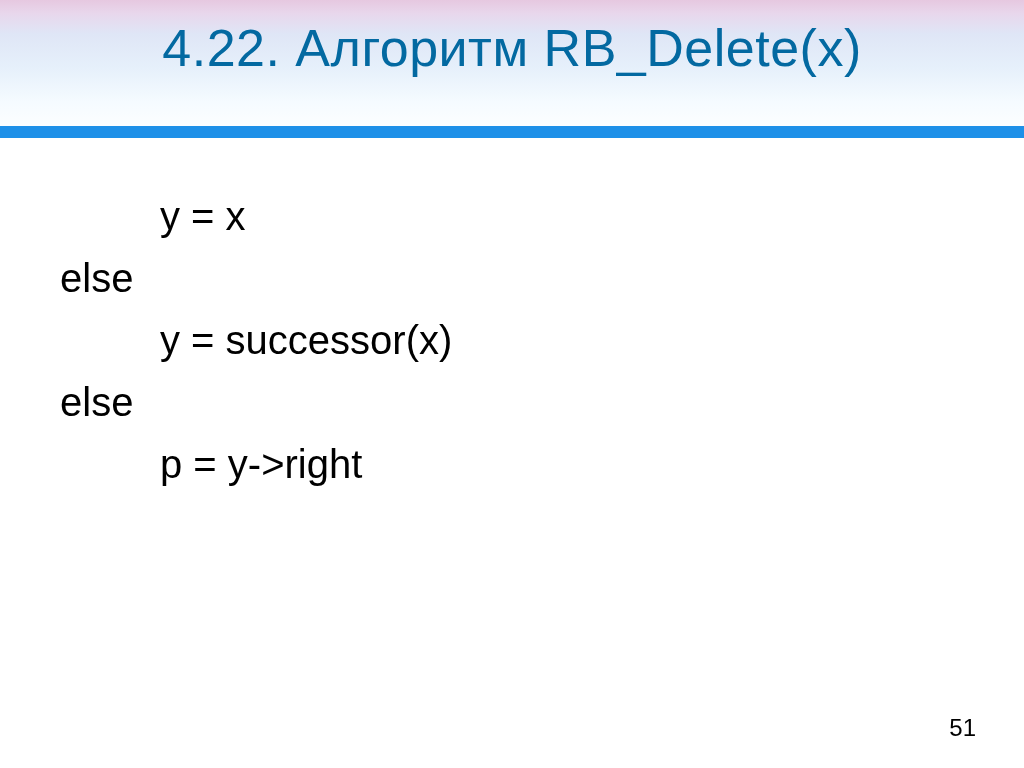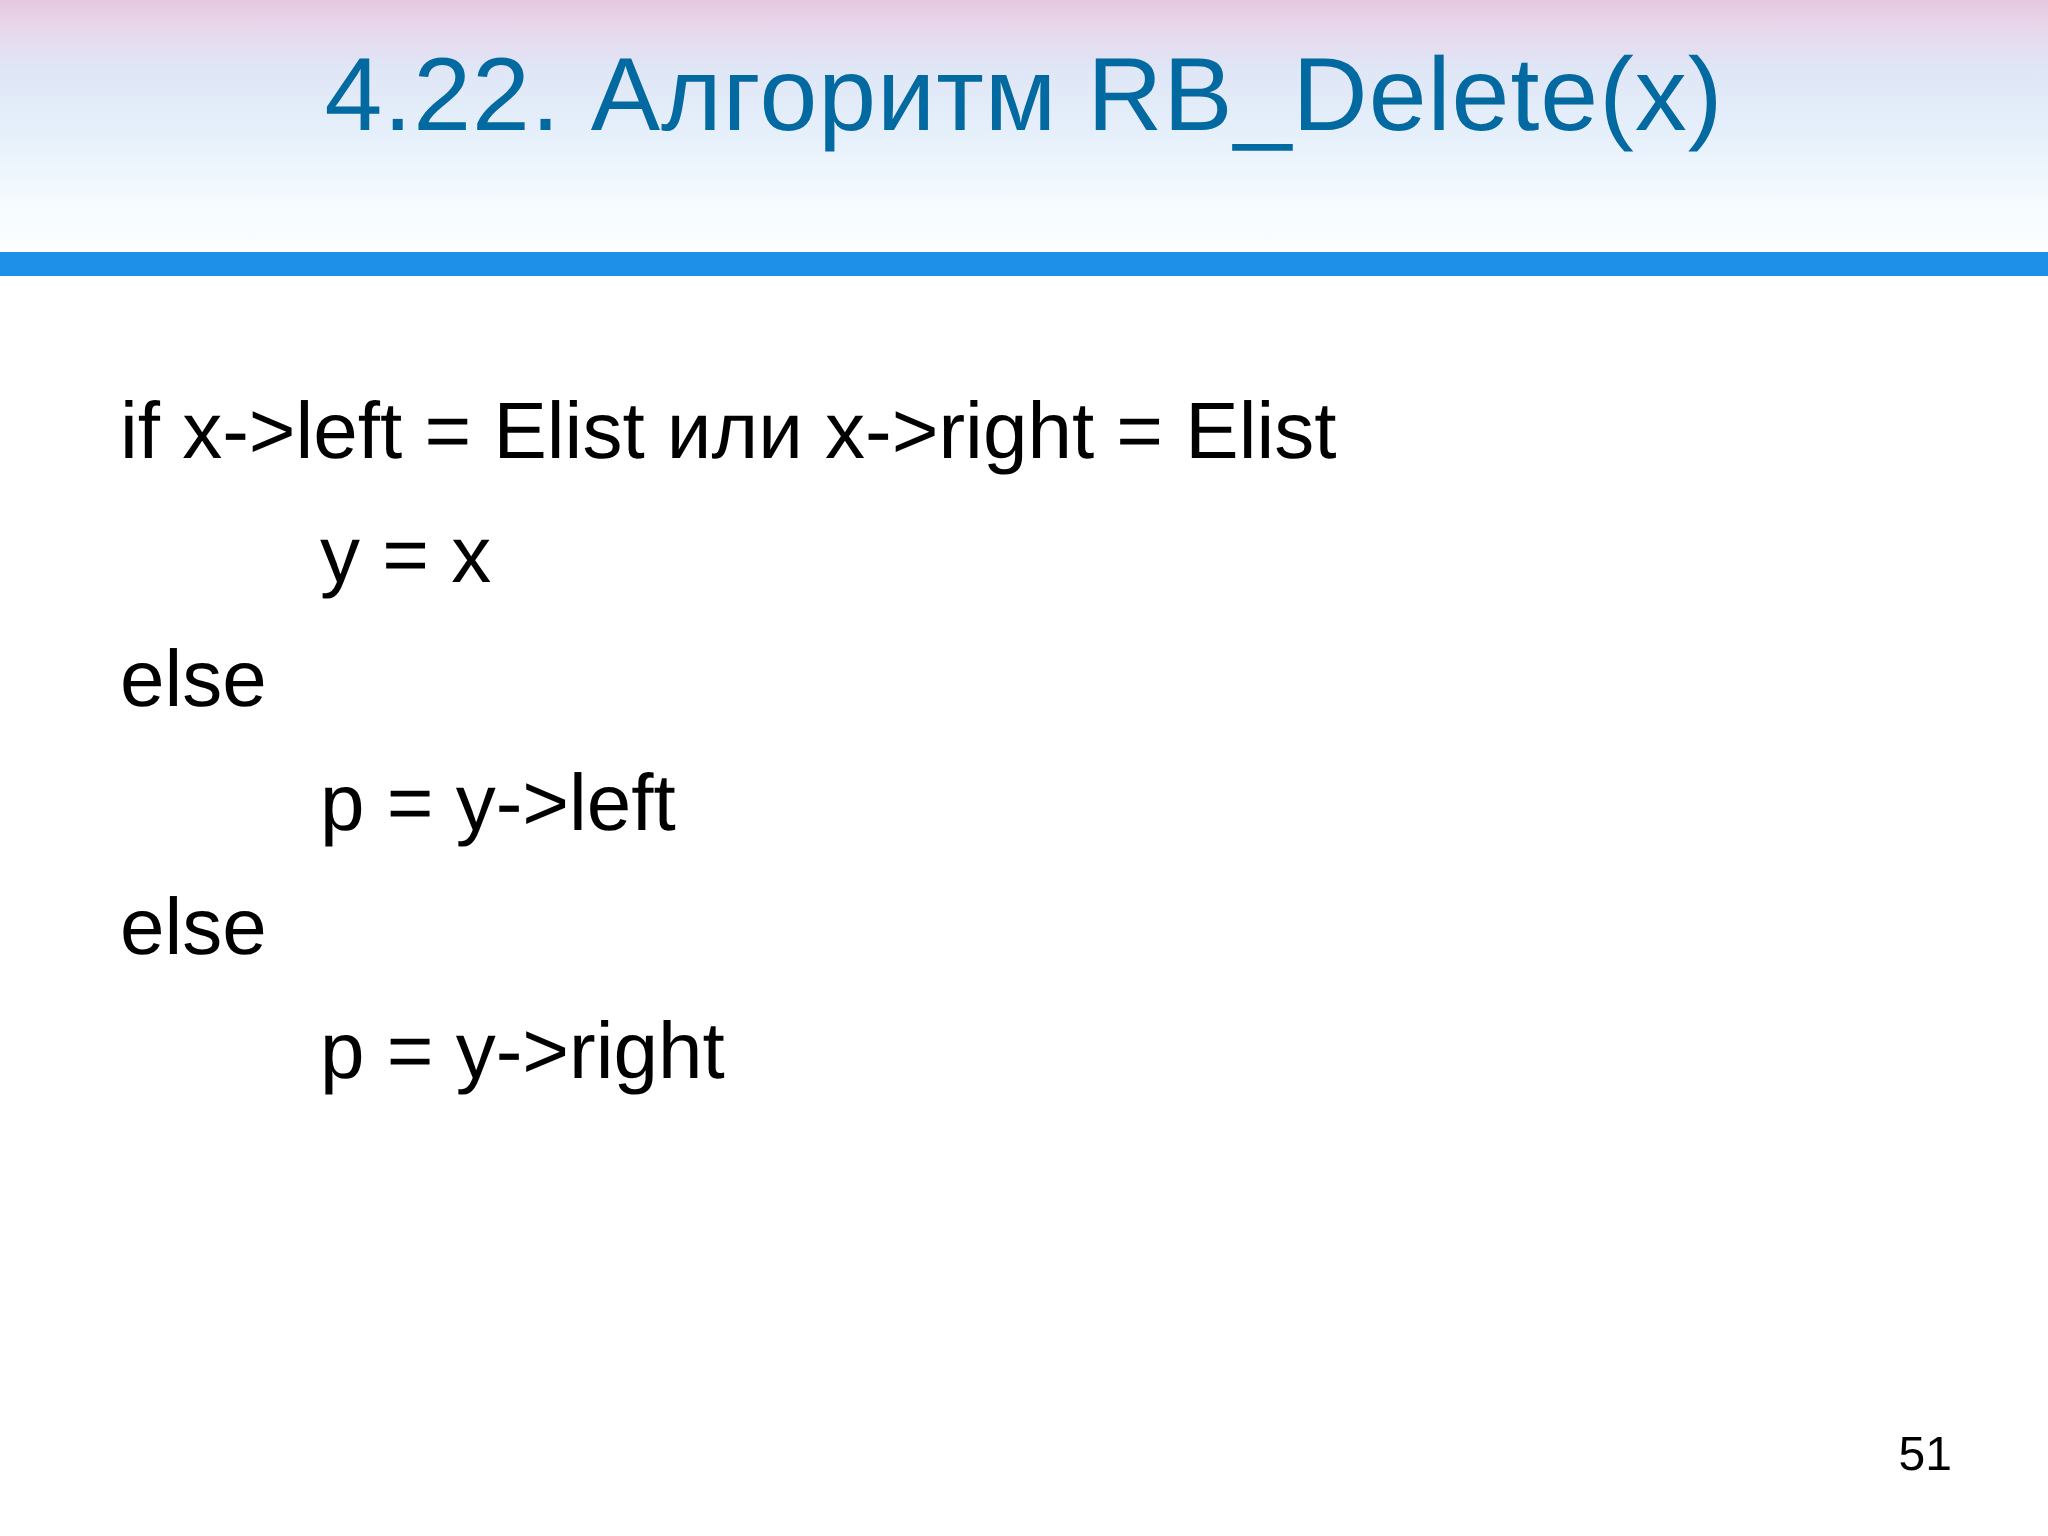--- a/index.html
+++ b/index.html
@@ -86,7 +86,6 @@
   <div class="hr-blue"></div>
 
   <div class="body">
-    <div class="line">if x-&gt;left = Elist или x-&gt;right = Elist</div>
     <div class="line indent">y = x</div>
     <div class="line">else</div>
     <div class="line indent">p = y-&gt;left</div>

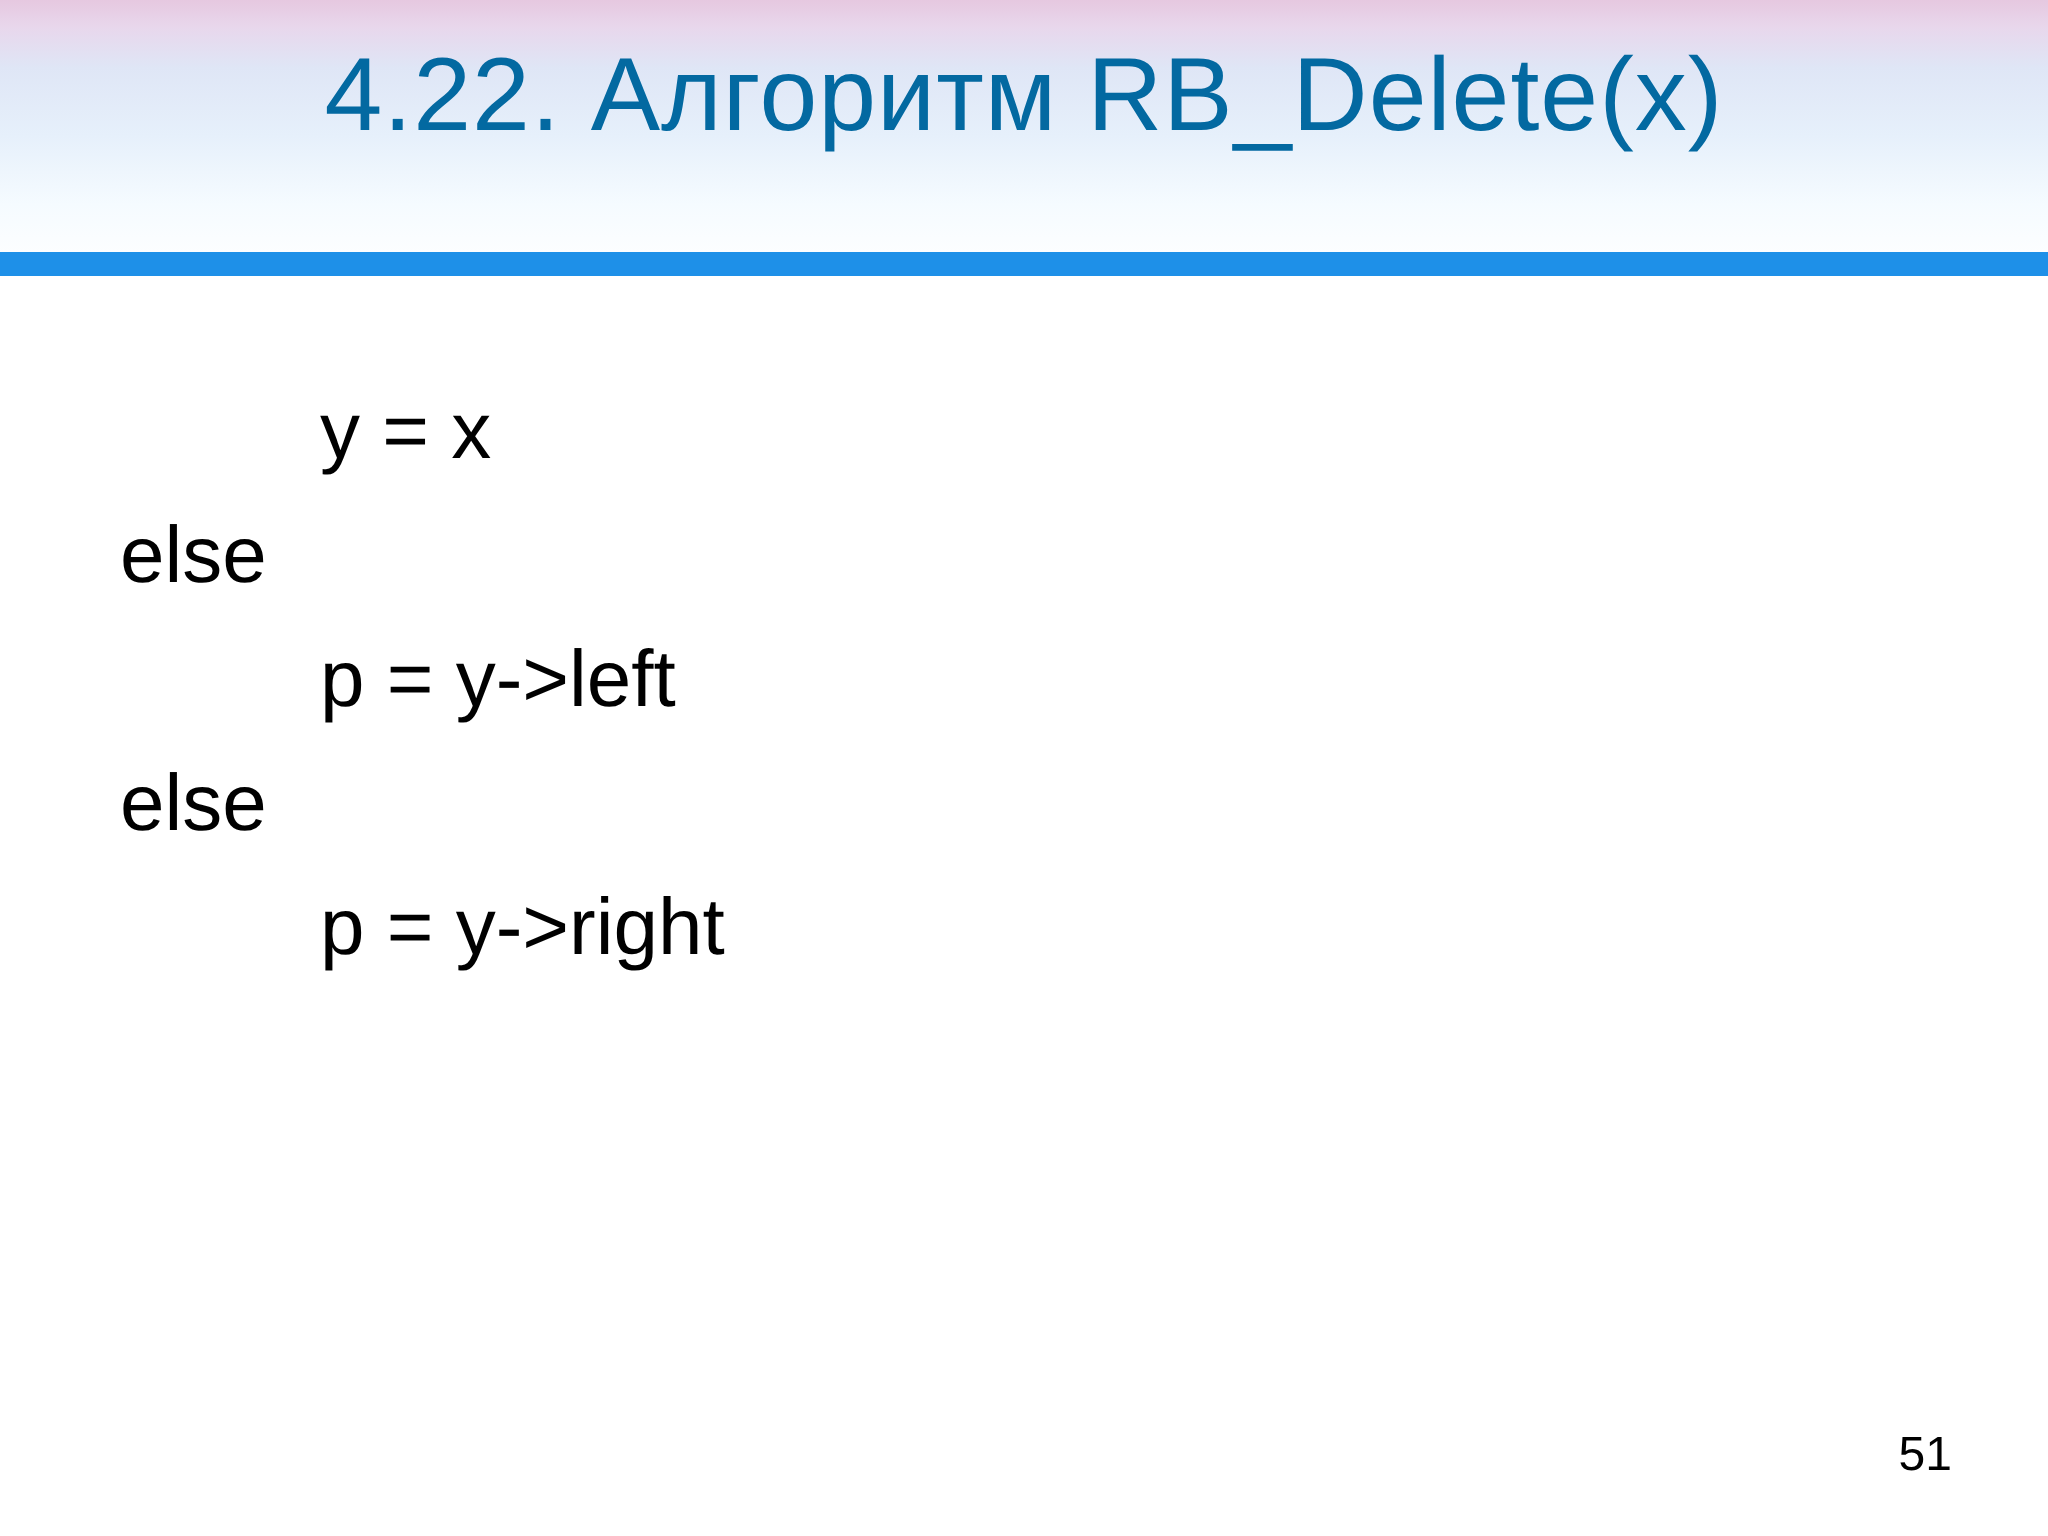--- a/index.html
+++ b/index.html
@@ -88,6 +88,7 @@
   <div class="body">
     <div class="line indent">y = x</div>
     <div class="line">else</div>
+    <div class="line indent">y = successor(x)</div>
     <div class="line indent">p = y-&gt;left</div>
     <div class="line">else</div>
     <div class="line indent">p = y-&gt;right</div>

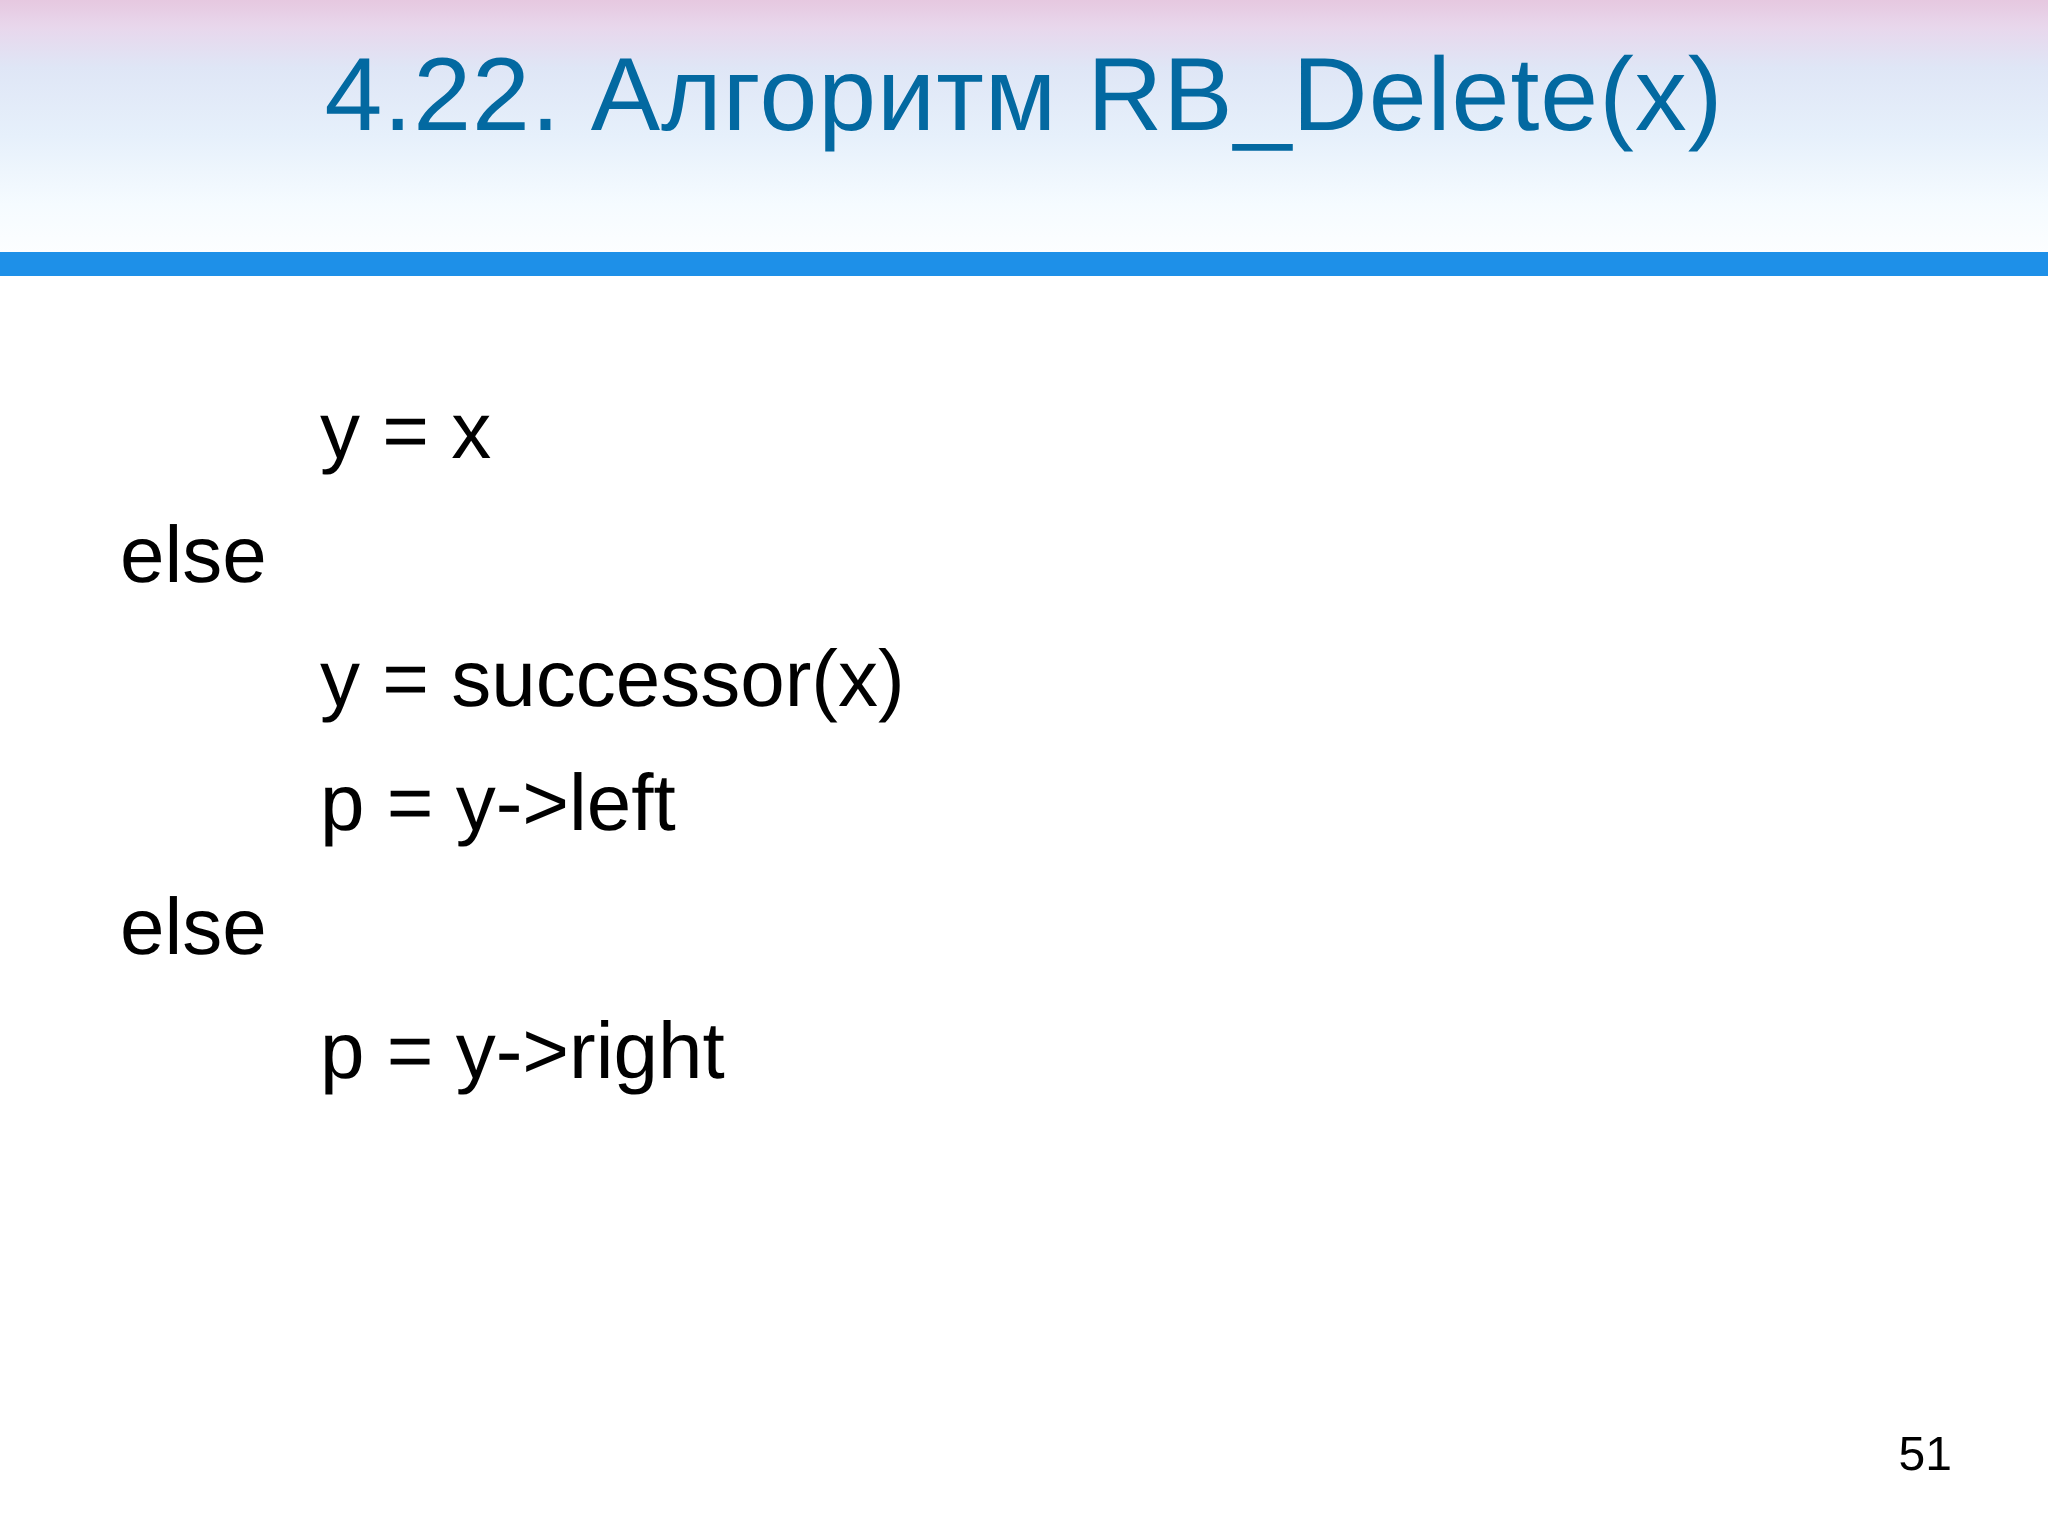--- a/index.html
+++ b/index.html
@@ -89,7 +89,6 @@
     <div class="line indent">y = x</div>
     <div class="line">else</div>
     <div class="line indent">y = successor(x)</div>
-    <div class="line indent">p = y-&gt;left</div>
     <div class="line">else</div>
     <div class="line indent">p = y-&gt;right</div>
   </div>

